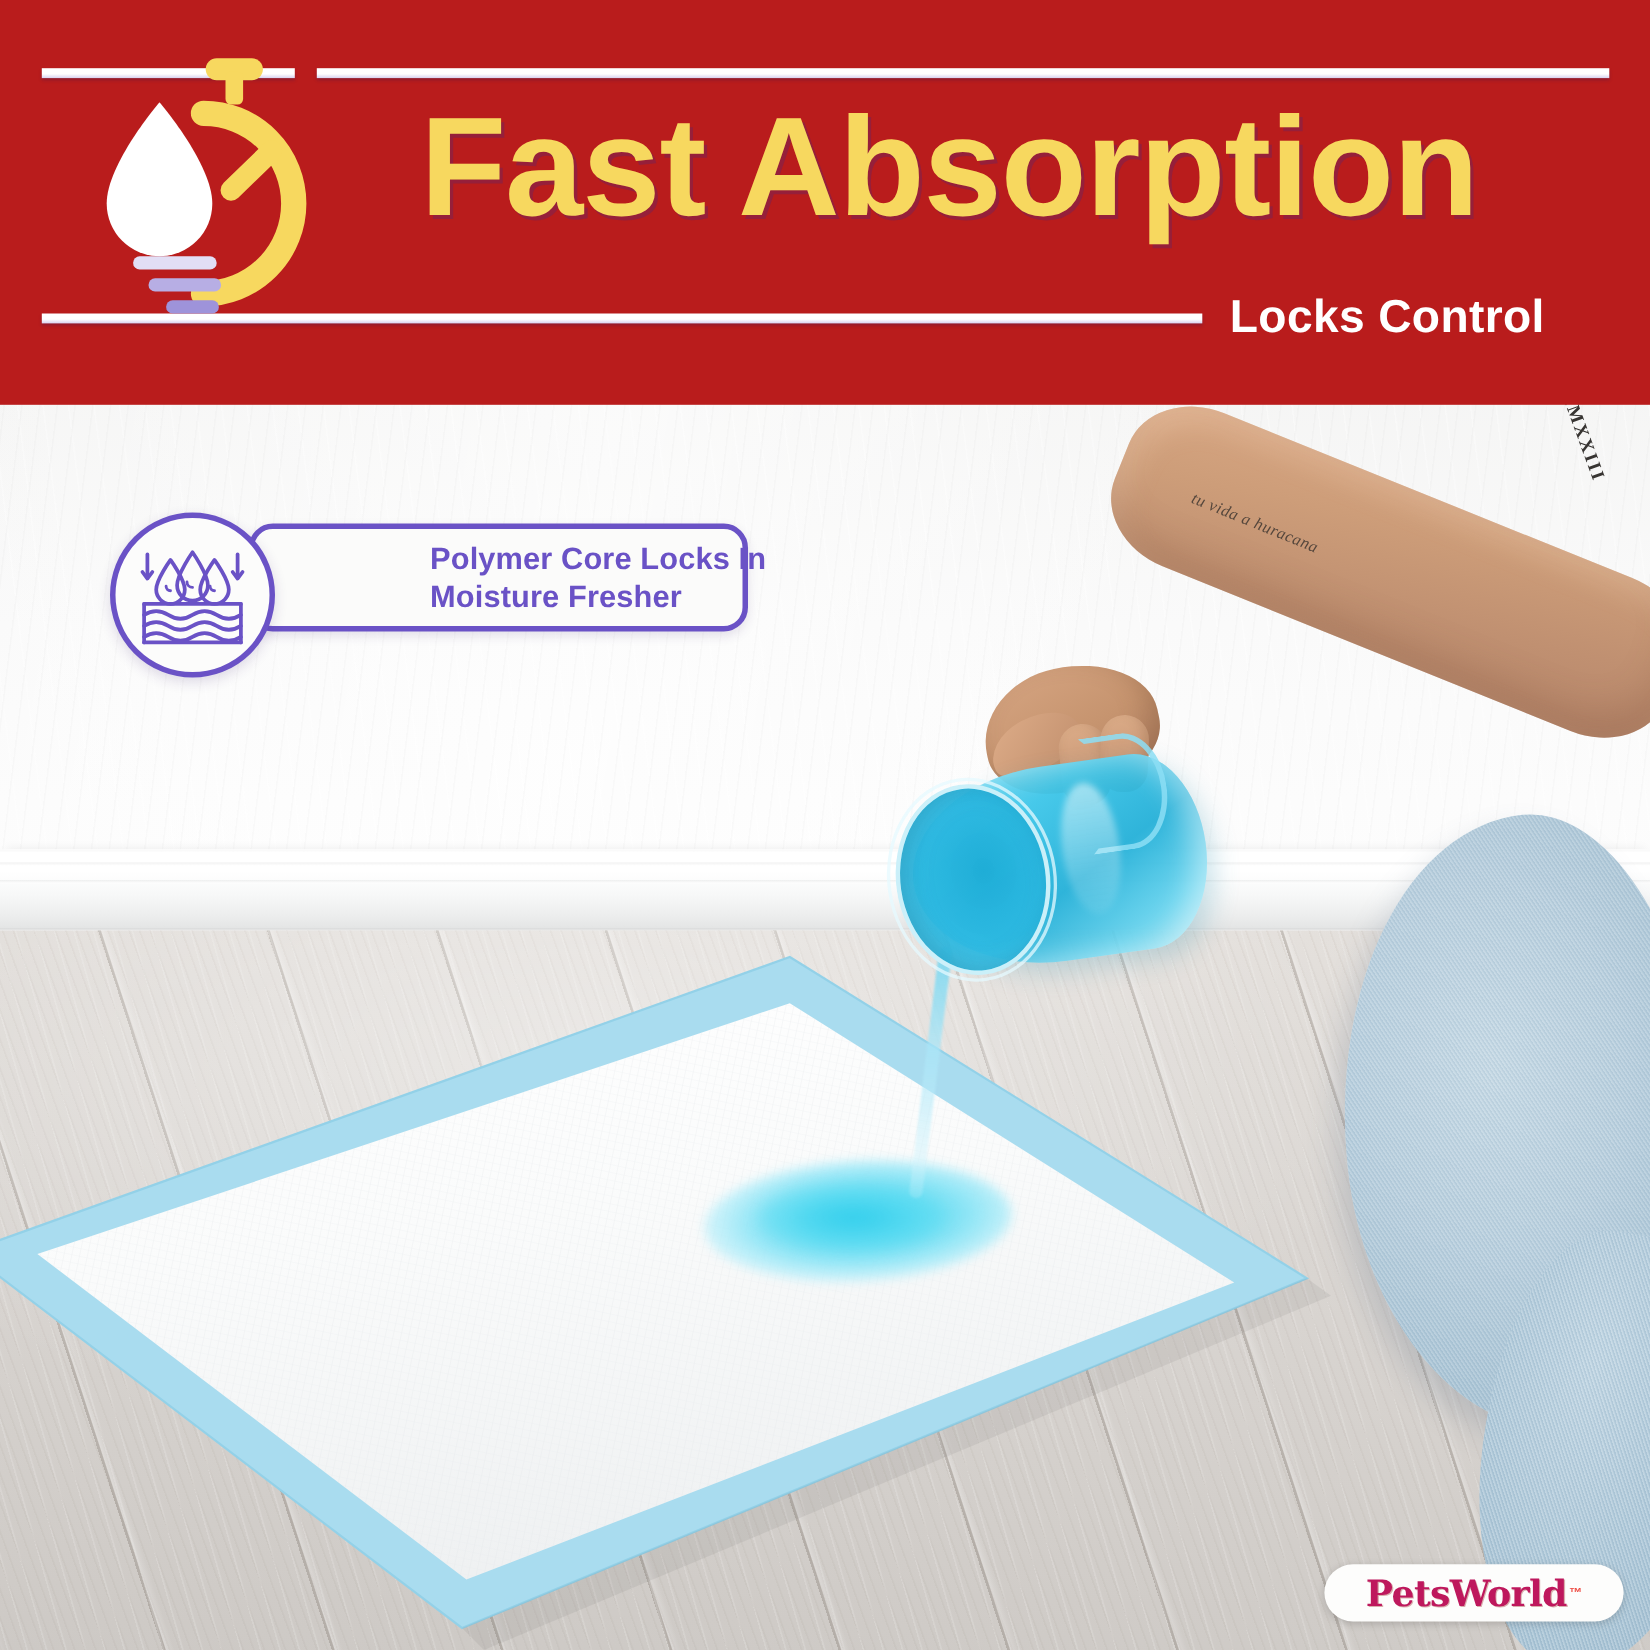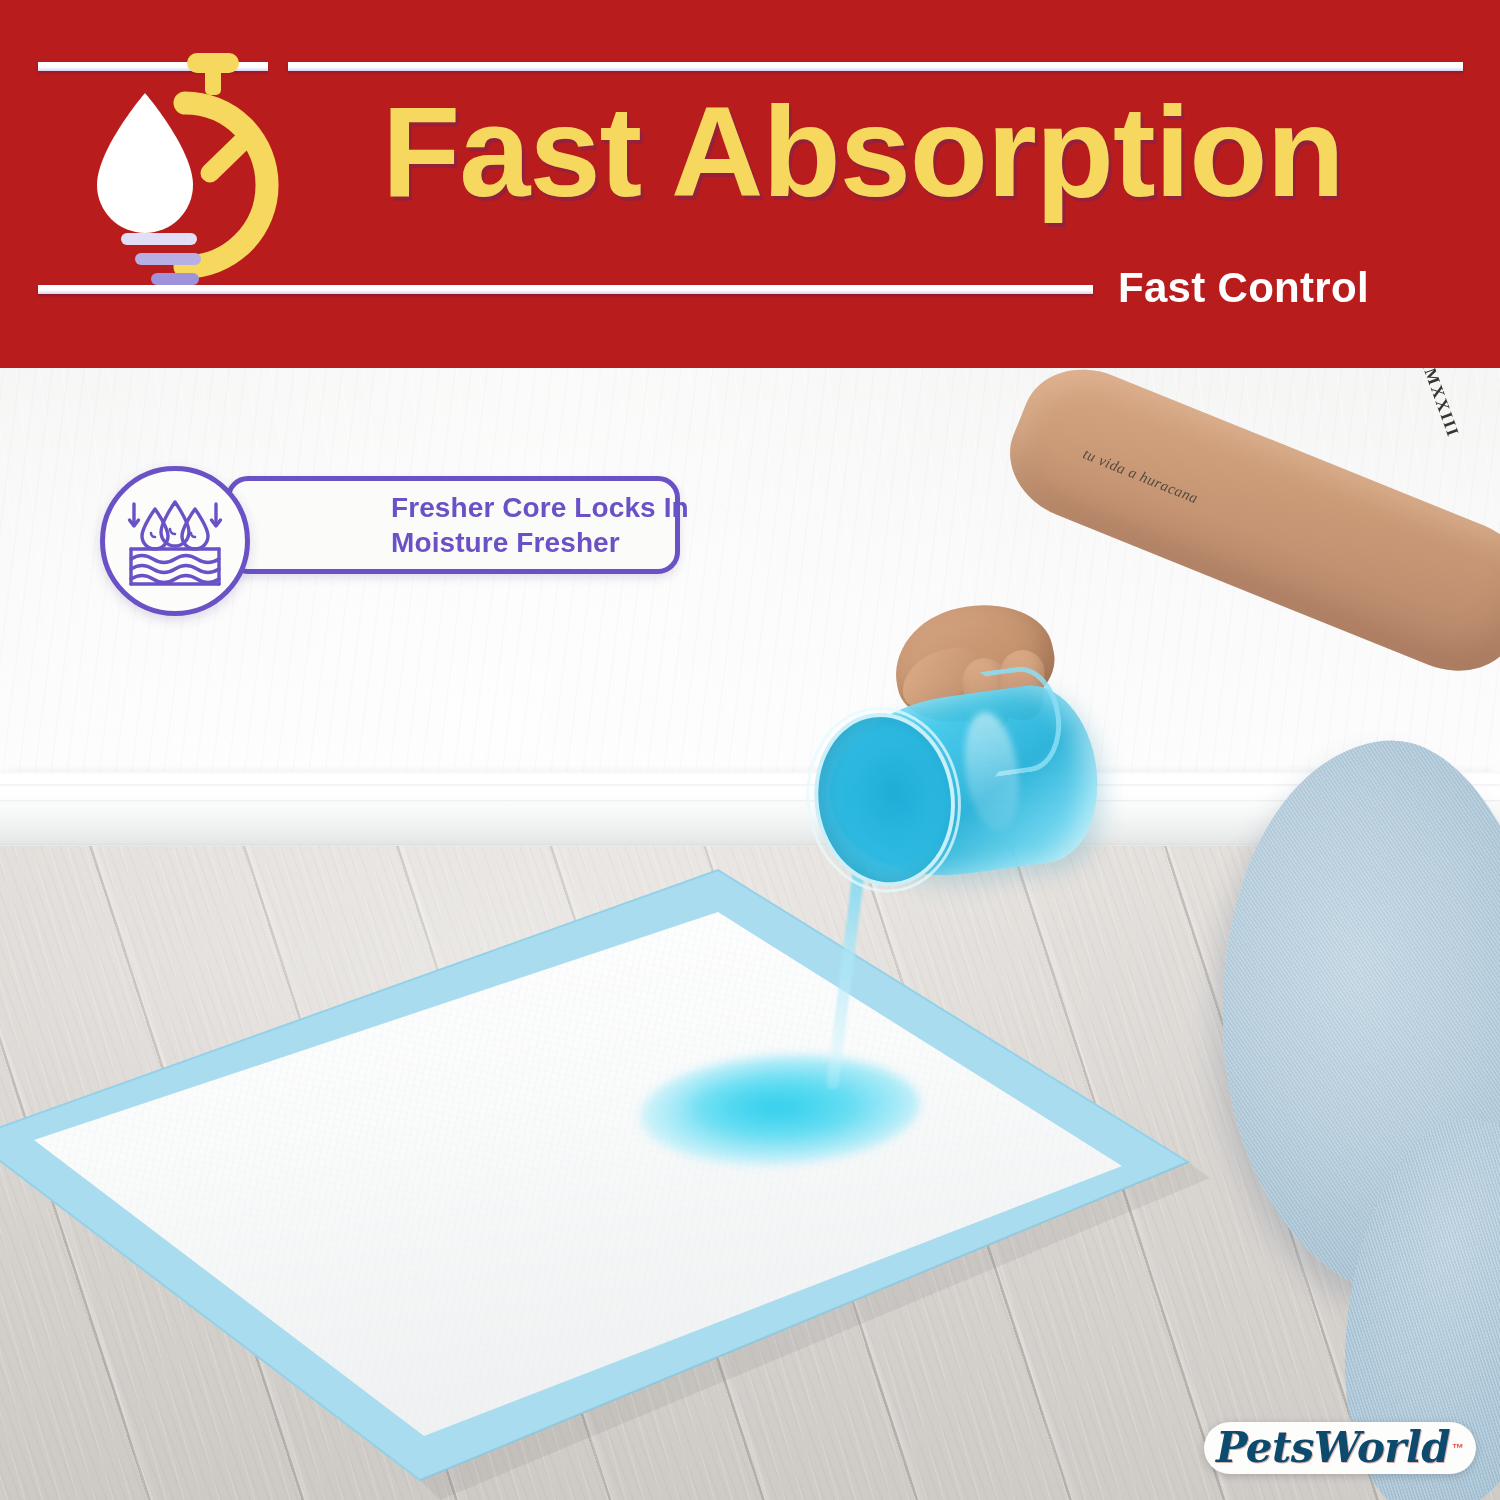--- a/index.html
+++ b/index.html
@@ -529,7 +529,7 @@
     </div>
 
     <div class="banner-title">Fast Absorption</div>
-    <div class="banner-sub">Fast Control</div>
+    <div class="banner-sub">Locks Control</div>
   </div>
 
   <div class="badge badge-1">

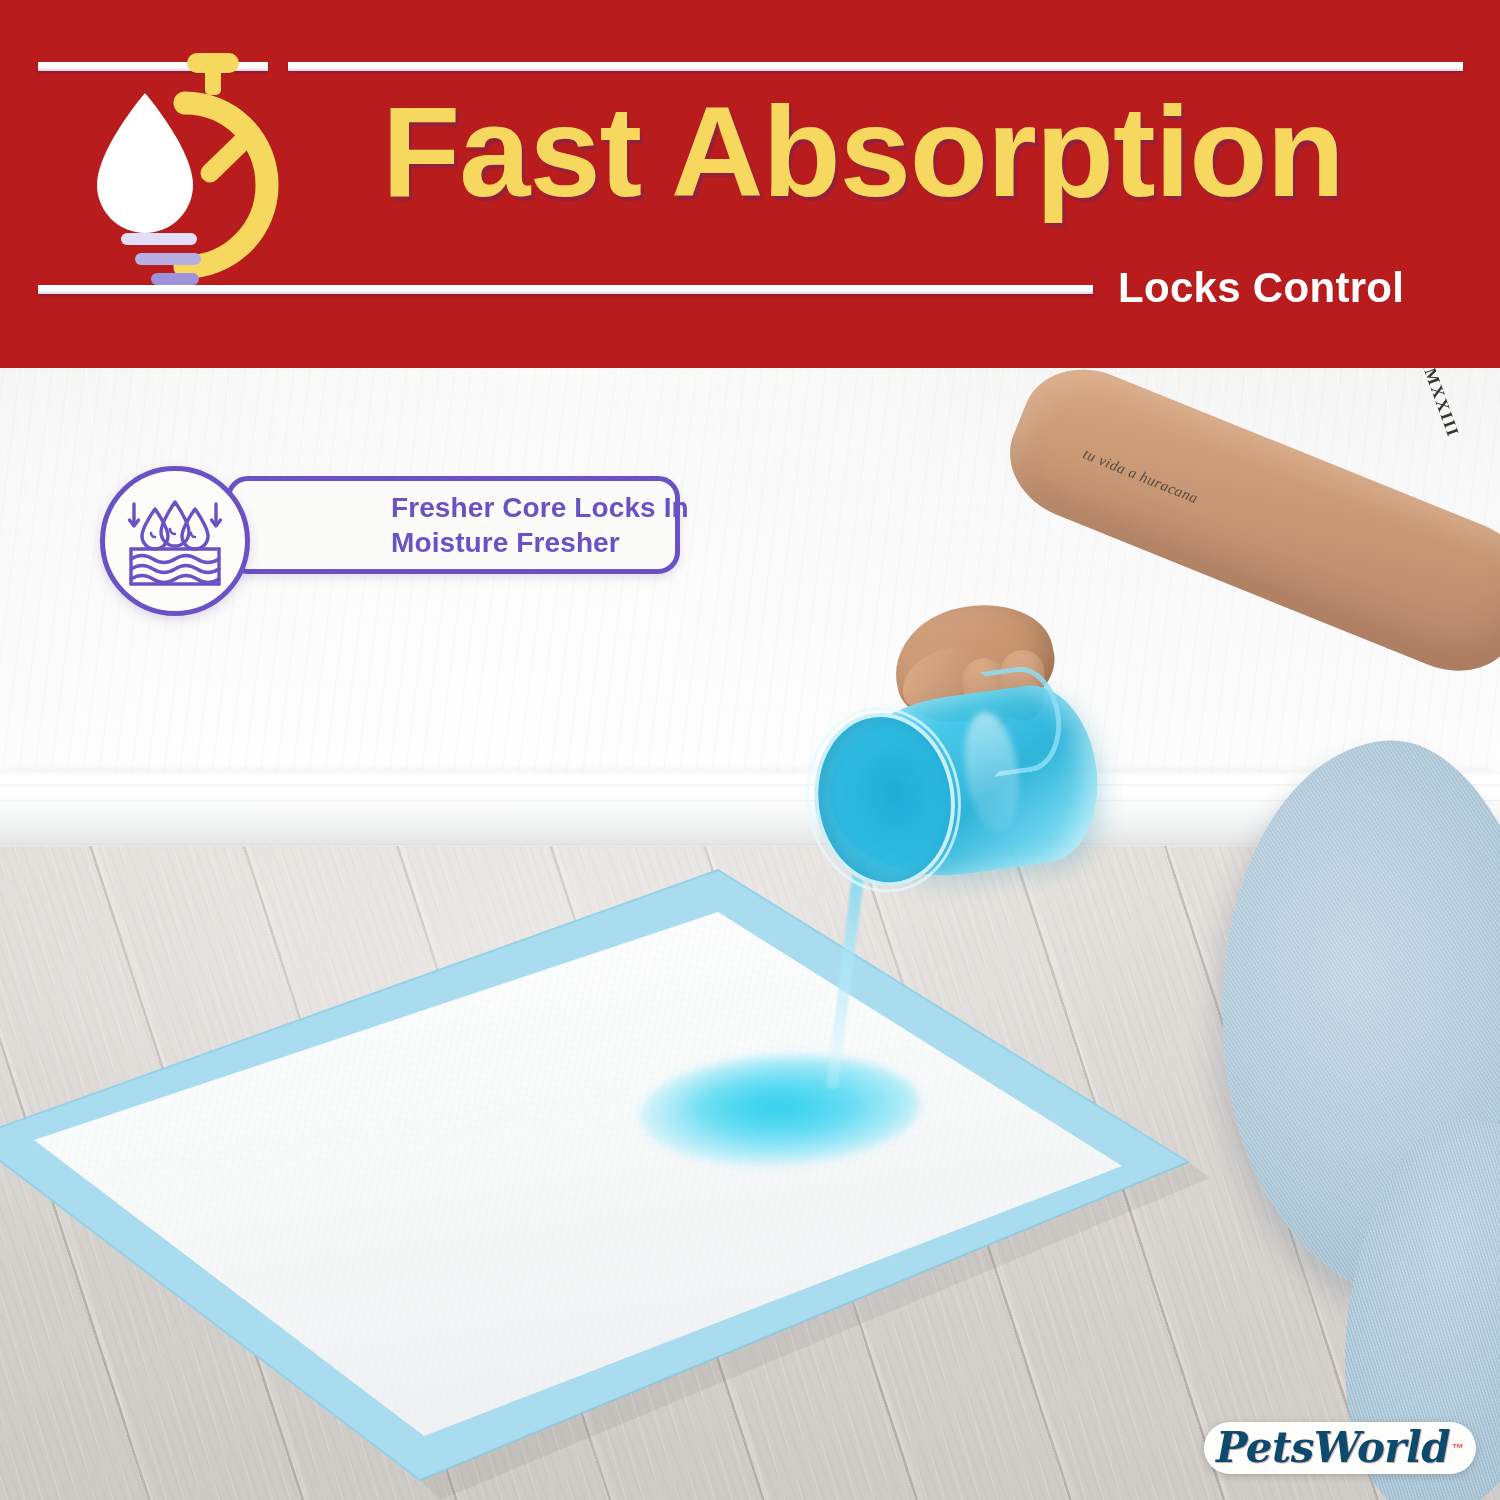--- a/index.html
+++ b/index.html
@@ -534,7 +534,7 @@
 
   <div class="badge badge-1">
     <div class="pill">
-      <div class="line">Fresher Core Locks In</div>
+      <div class="line">Polymer Core Locks In</div>
       <div class="line">Moisture Fresher</div>
     </div>
     <div class="circle">

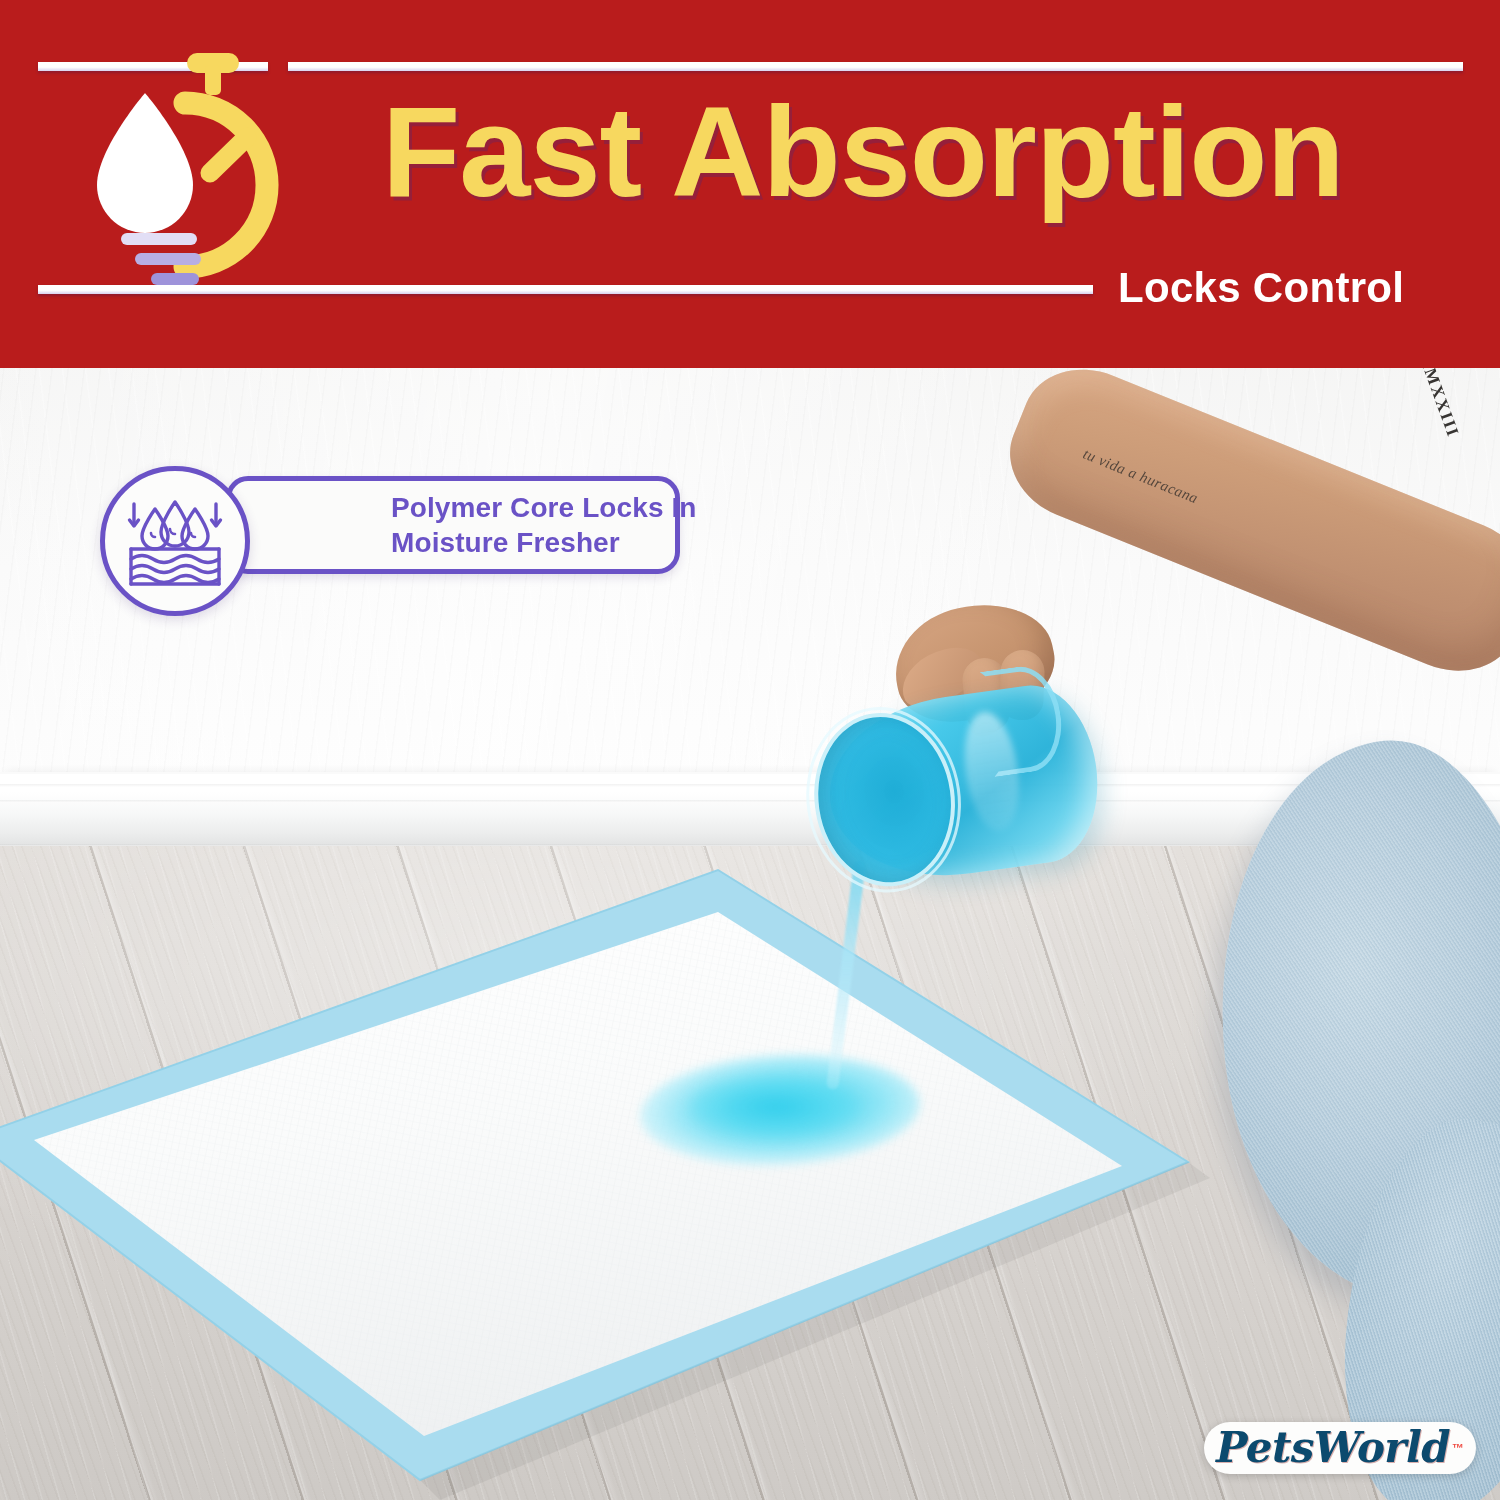--- a/index.html
+++ b/index.html
@@ -405,13 +405,12 @@
   }
   .logo .wordmark {
     font-family: "DejaVu Serif", serif;
-    font-size: 42px;
+    font-size: 33px;
     font-weight: bold;
-    color: #0c4a6e;
+    color: #be185d;
     letter-spacing: -.6px;
     text-shadow: 1px 1px 0 rgba(150,30,25,.35);
     line-height: 1;
-    font-style: italic;
   }
   .logo .tm {
     font-family: "Liberation Sans", sans-serif;

